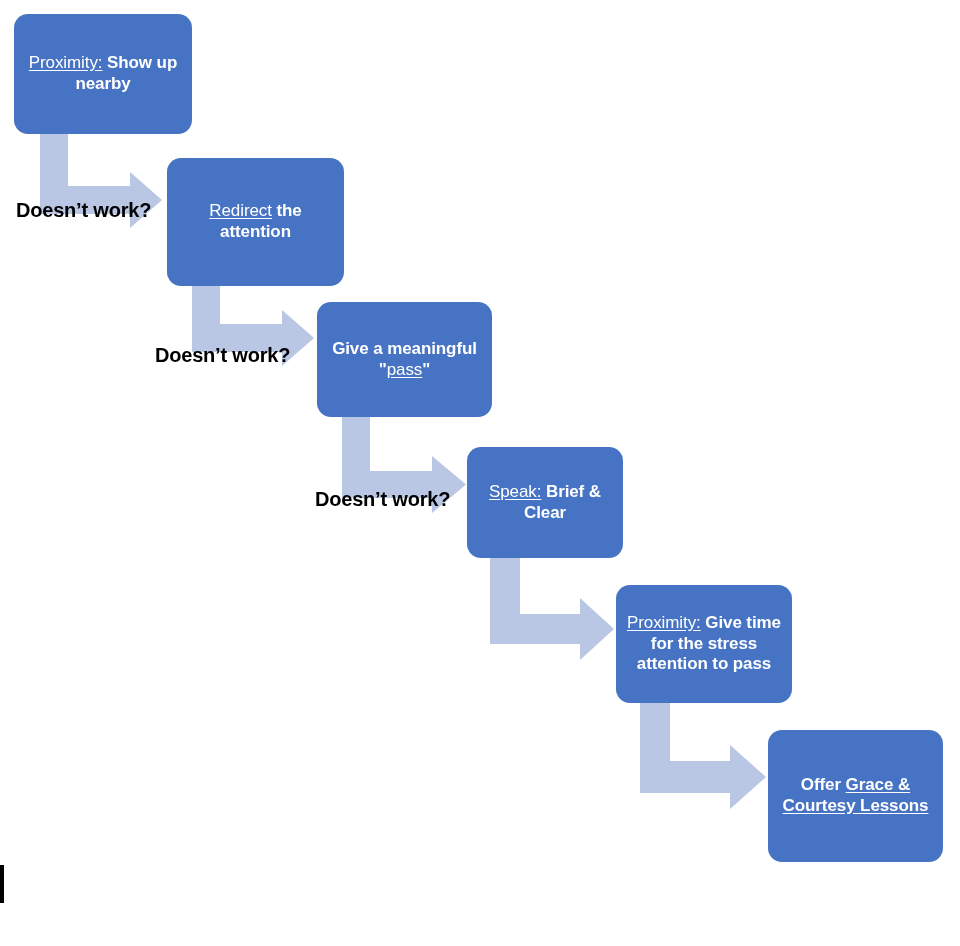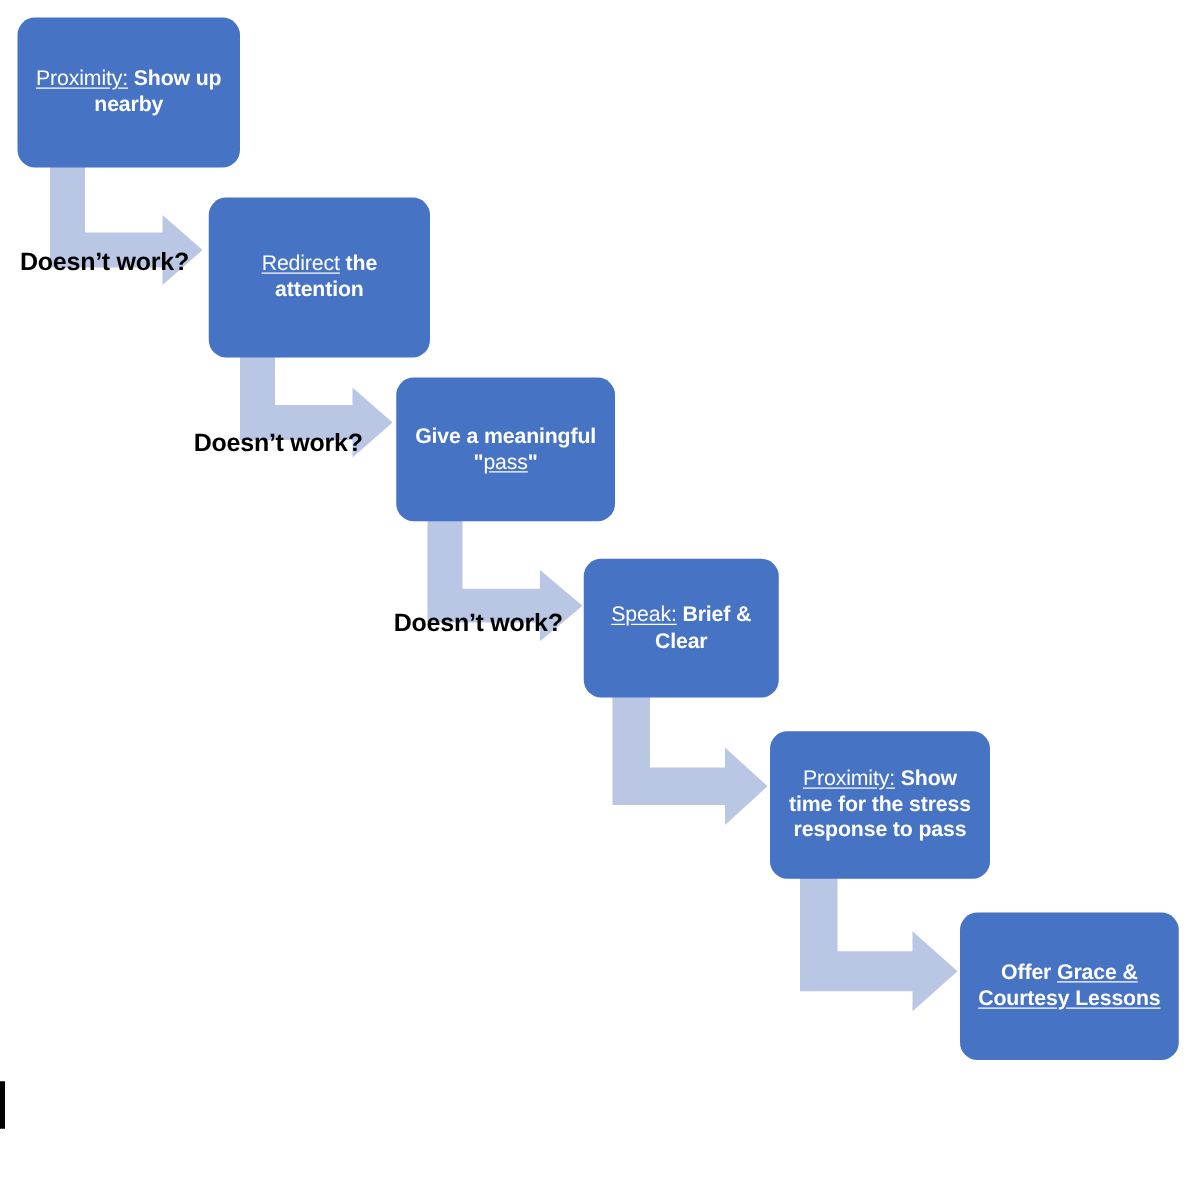--- a/index.html
+++ b/index.html
@@ -120,7 +120,7 @@
   </div>
 
   <div class="node" style="left:616px; top:585px; width:176px; height:118px;">
-    <span class="txt"><span class="bu">Proximity:</span><span class="reg"> Show time for the stress response to pass</span></span>
+    <span class="txt"><span class="bu">Proximity:</span><span class="reg"> Give time for the stress attention to pass</span></span>
   </div>
 
   <div class="node" style="left:768px; top:730px; width:175px; height:118px;">

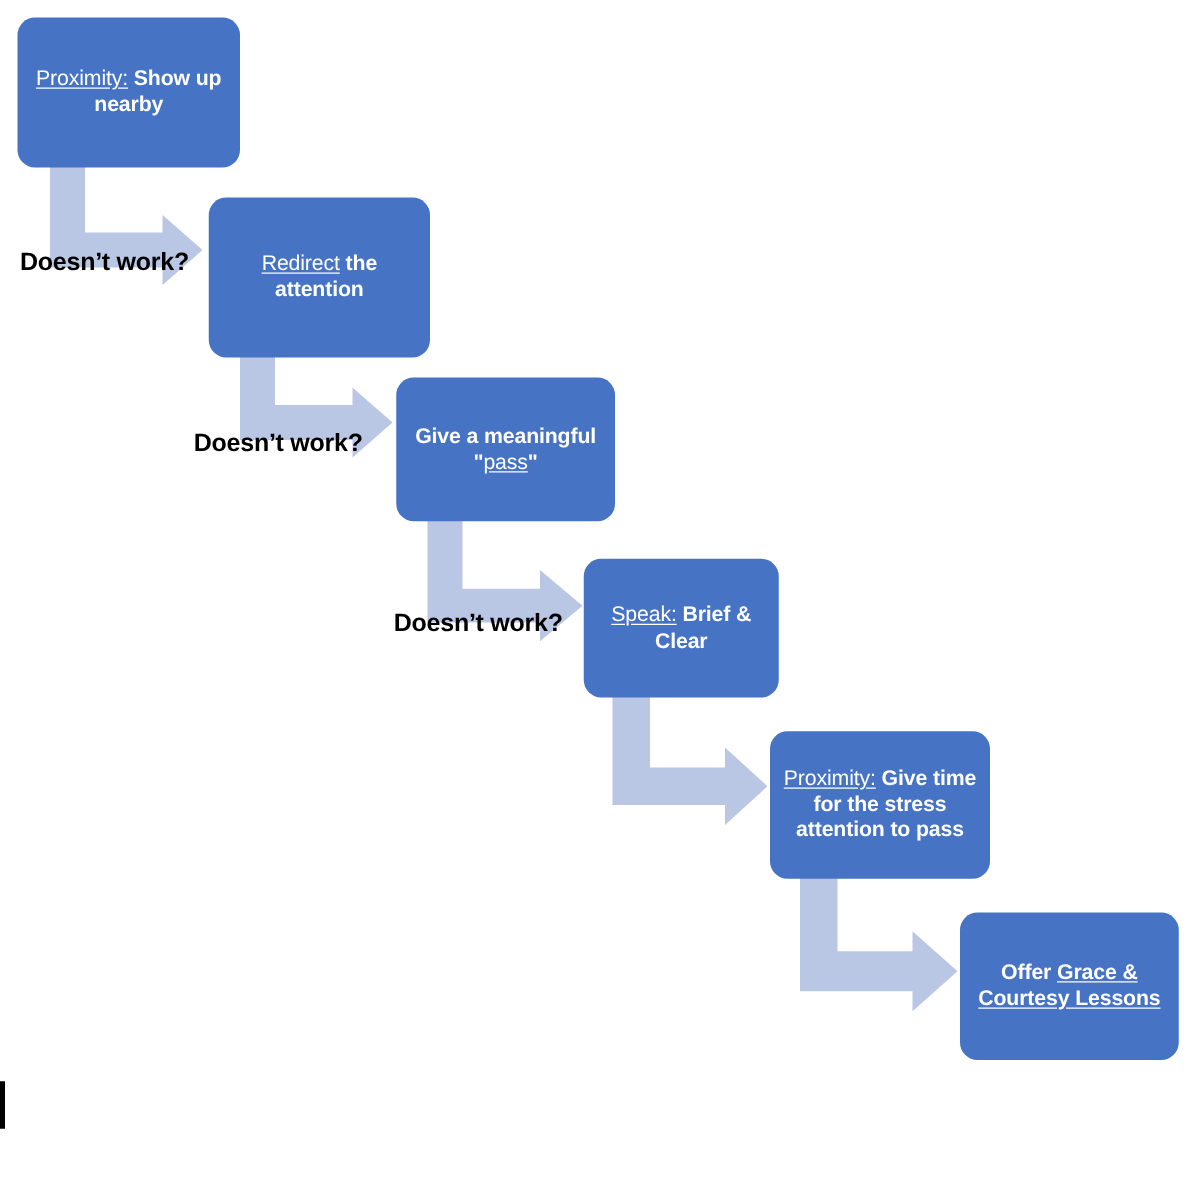--- a/index.html
+++ b/index.html
@@ -123,7 +123,7 @@
     <span class="txt"><span class="bu">Proximity:</span><span class="reg"> Give time for the stress attention to pass</span></span>
   </div>
 
-  <div class="node" style="left:768px; top:730px; width:175px; height:118px;">
+  <div class="node" style="left:768px; top:730px; width:175px; height:132px;">
     <span class="txt"><span>Offer </span><span class="u">Grace &amp; Courtesy Lessons</span></span>
   </div>
 

